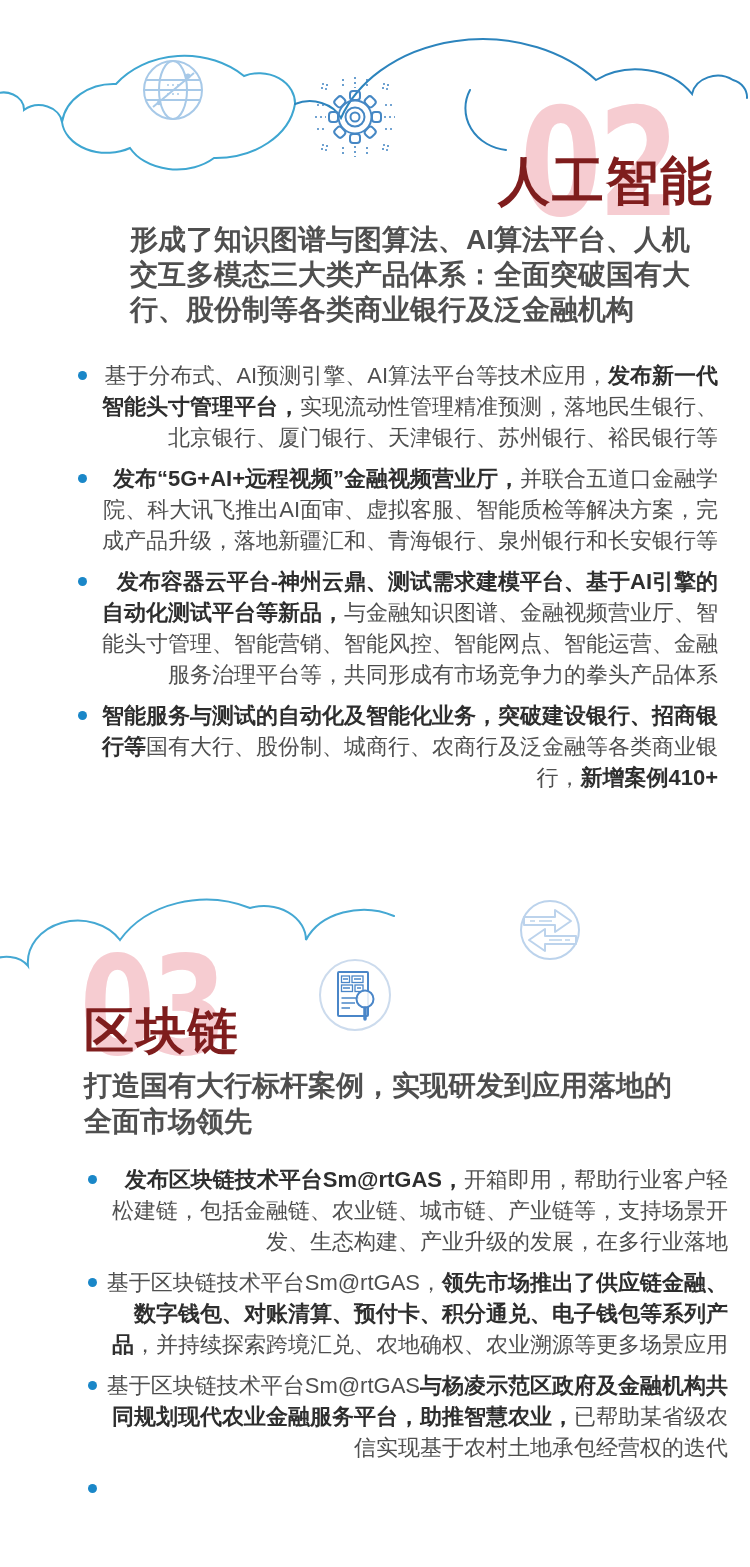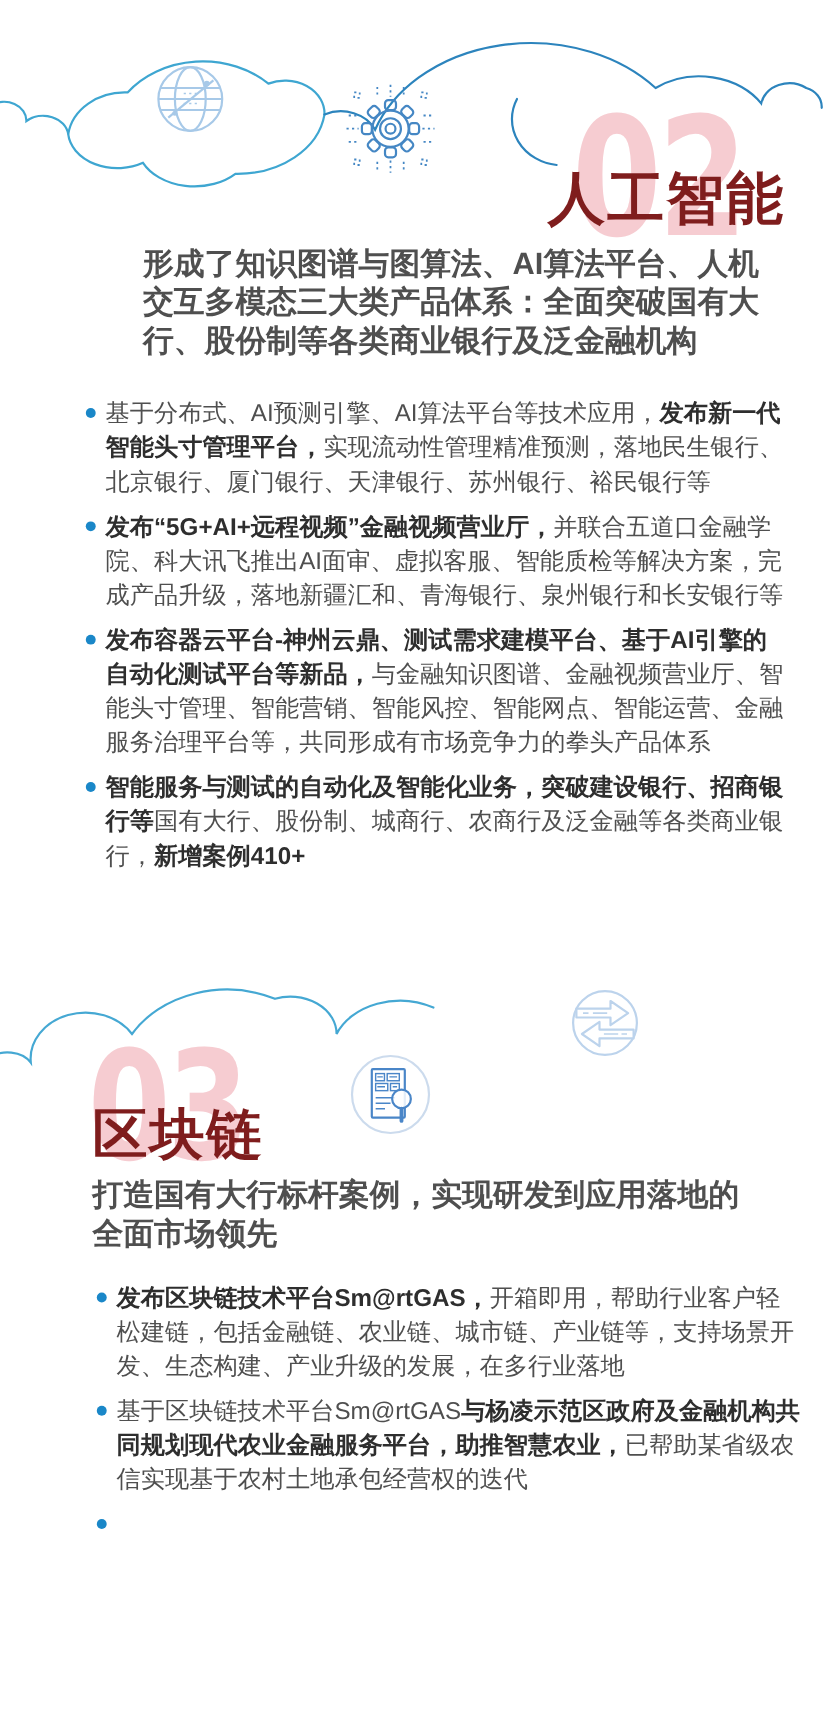--- a/index.html
+++ b/index.html
@@ -39,7 +39,7 @@
   .subtitle-bc{left:84px;top:1068px;width:600px;line-height:36px;}
 
   .bullets{
-    position:absolute;z-index:2;list-style:none;margin:0;padding:0;width:640px;
+    position:absolute;z-index:2;list-style:none;margin:0;padding:0;width:640px;text-align:right;
   }
   .bullets-ai{left:78px;top:360px;}
   .bullets-bc{left:88px;top:1164px;}

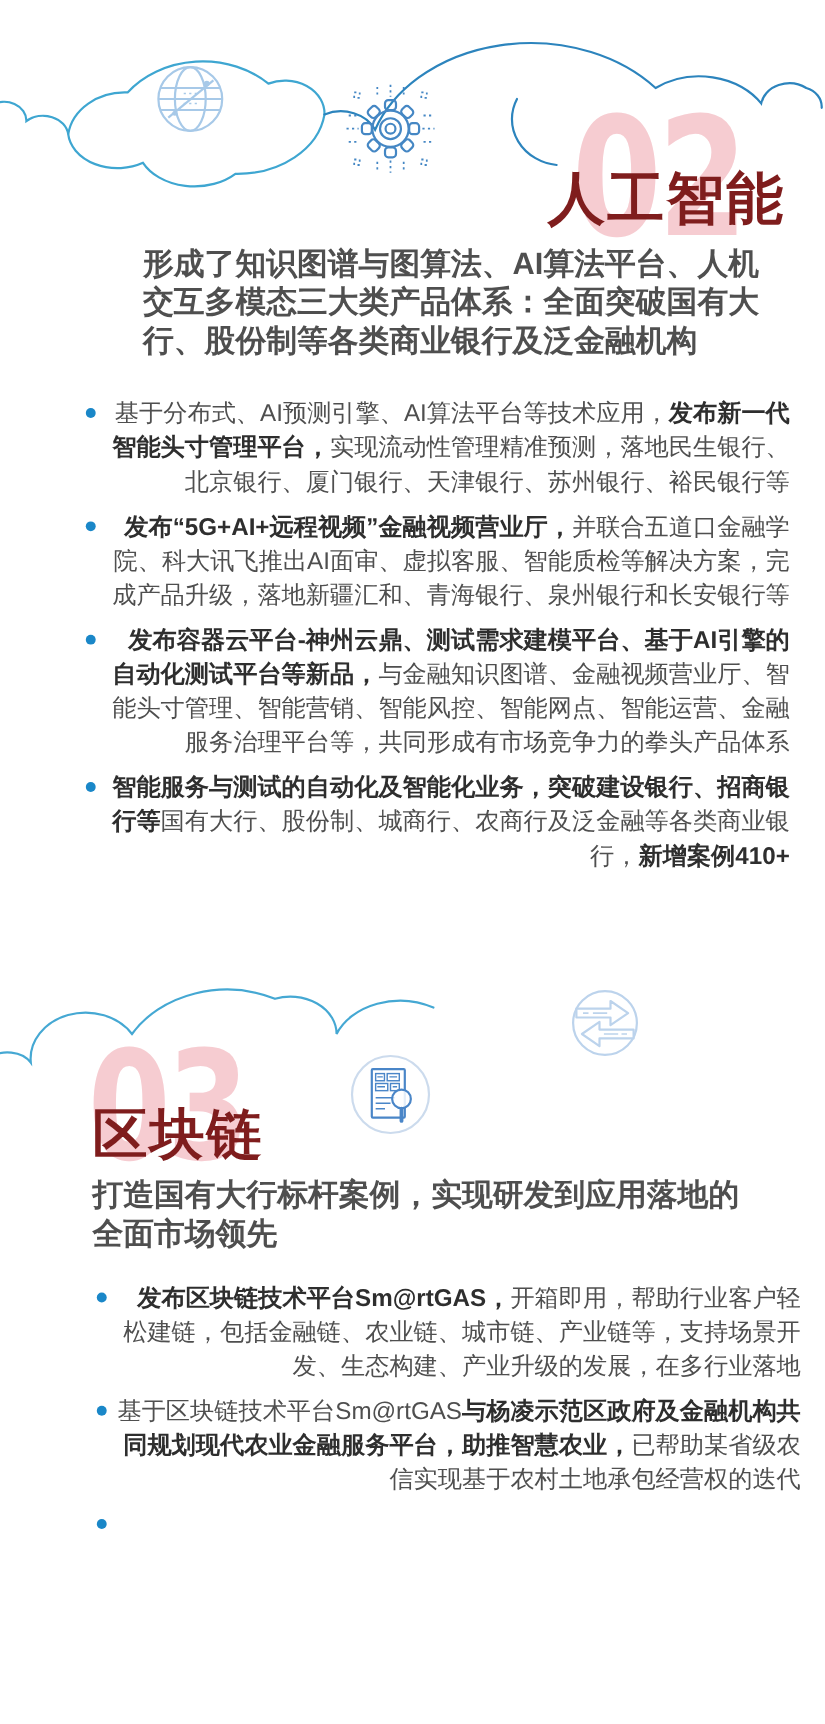--- a/index.html
+++ b/index.html
@@ -157,6 +157,7 @@
 
   <ul class="bullets bullets-bc">
       <li><span class="dot"></span><span><span class="seg bold">发布区块链技术平台Sm@rtGAS，</span><span class="seg">开箱即用，帮助行业客户轻松建链，包括金融链、农业链、城市链、产业链等，支持场景开发、生态构建、产业升级的发展，在多行业落地</span></span></li>
+      <li><span class="dot"></span><span><span class="seg">基于区块链技术平台Sm@rtGAS，</span><span class="seg bold">领先市场推出了供应链金融、数字钱包、对账清算、预付卡、积分通兑、电子钱包等系列产品</span><span class="seg">，并持续探索跨境汇兑、农地确权、农业溯源等更多场景应用</span></span></li>
       <li><span class="dot"></span><span><span class="seg">基于区块链技术平台Sm@rtGAS</span><span class="seg bold">与杨凌示范区政府及金融机构共同规划现代农业金融服务平台，助推智慧农业，</span><span class="seg">已帮助某省级农信实现基于农村土地承包经营权的迭代</span></span></li>
       <li><span class="dot"></span></li>
     </ul>

